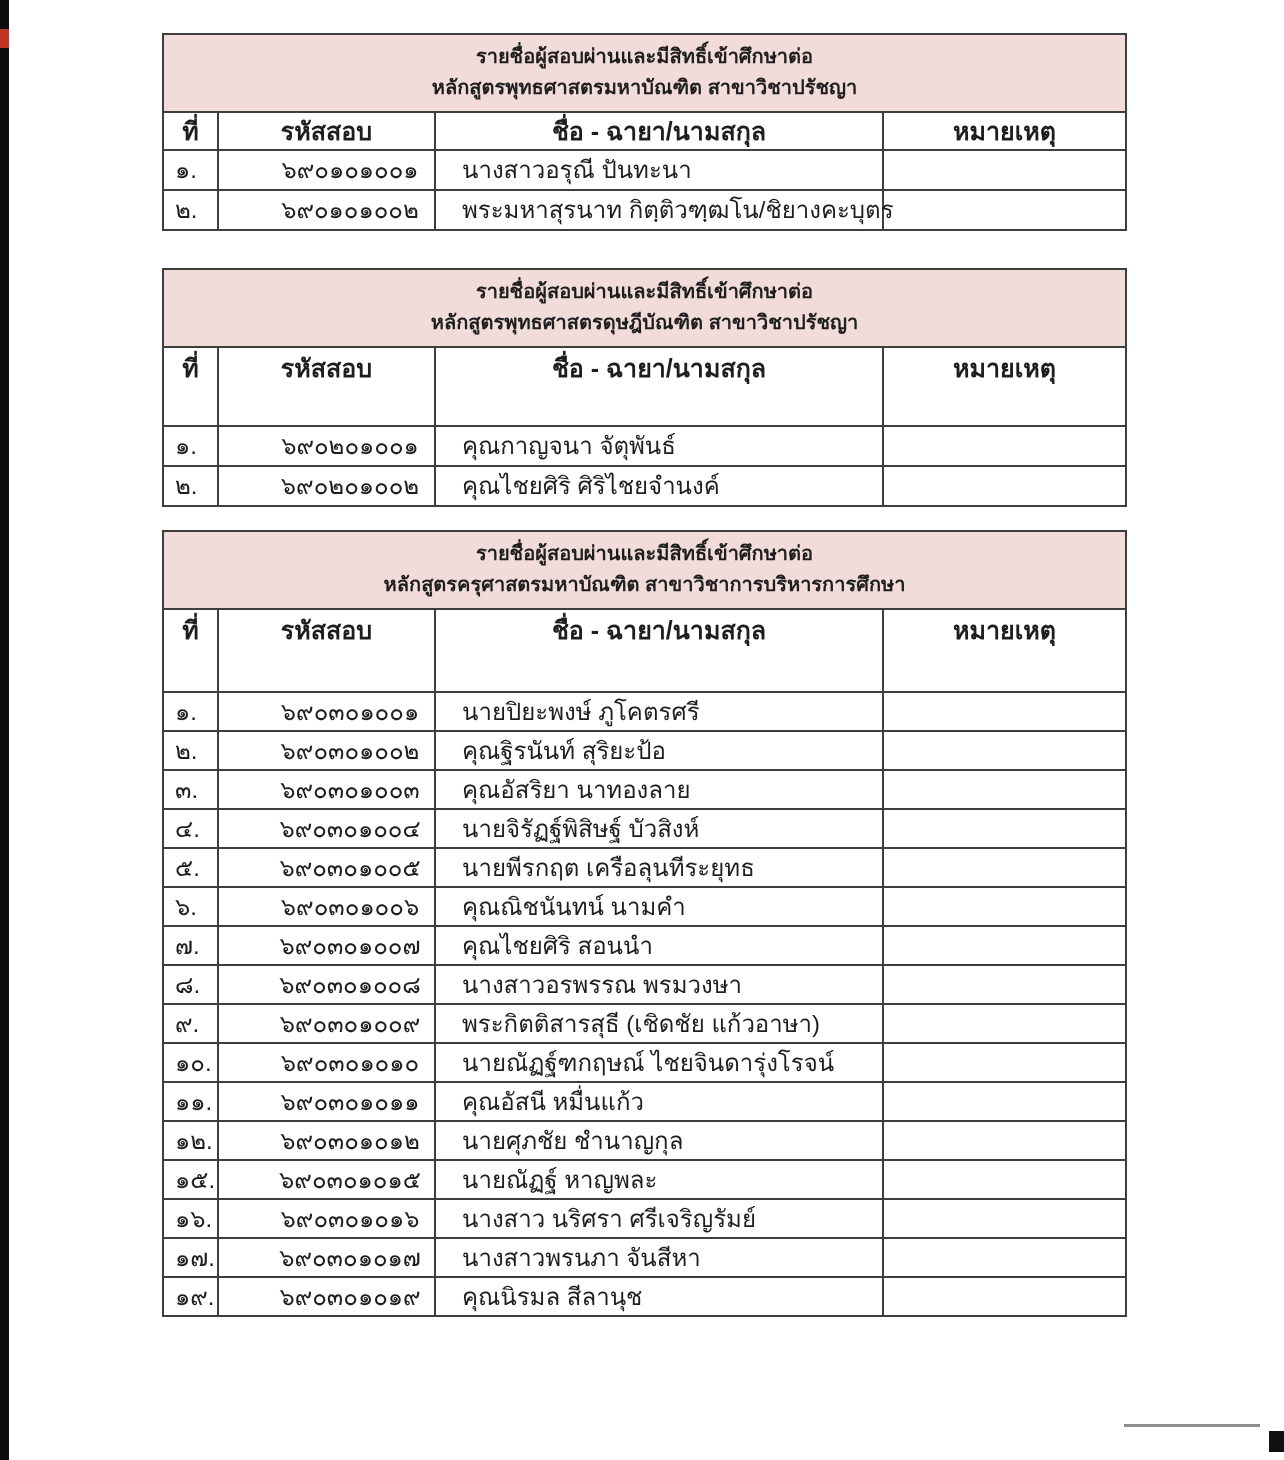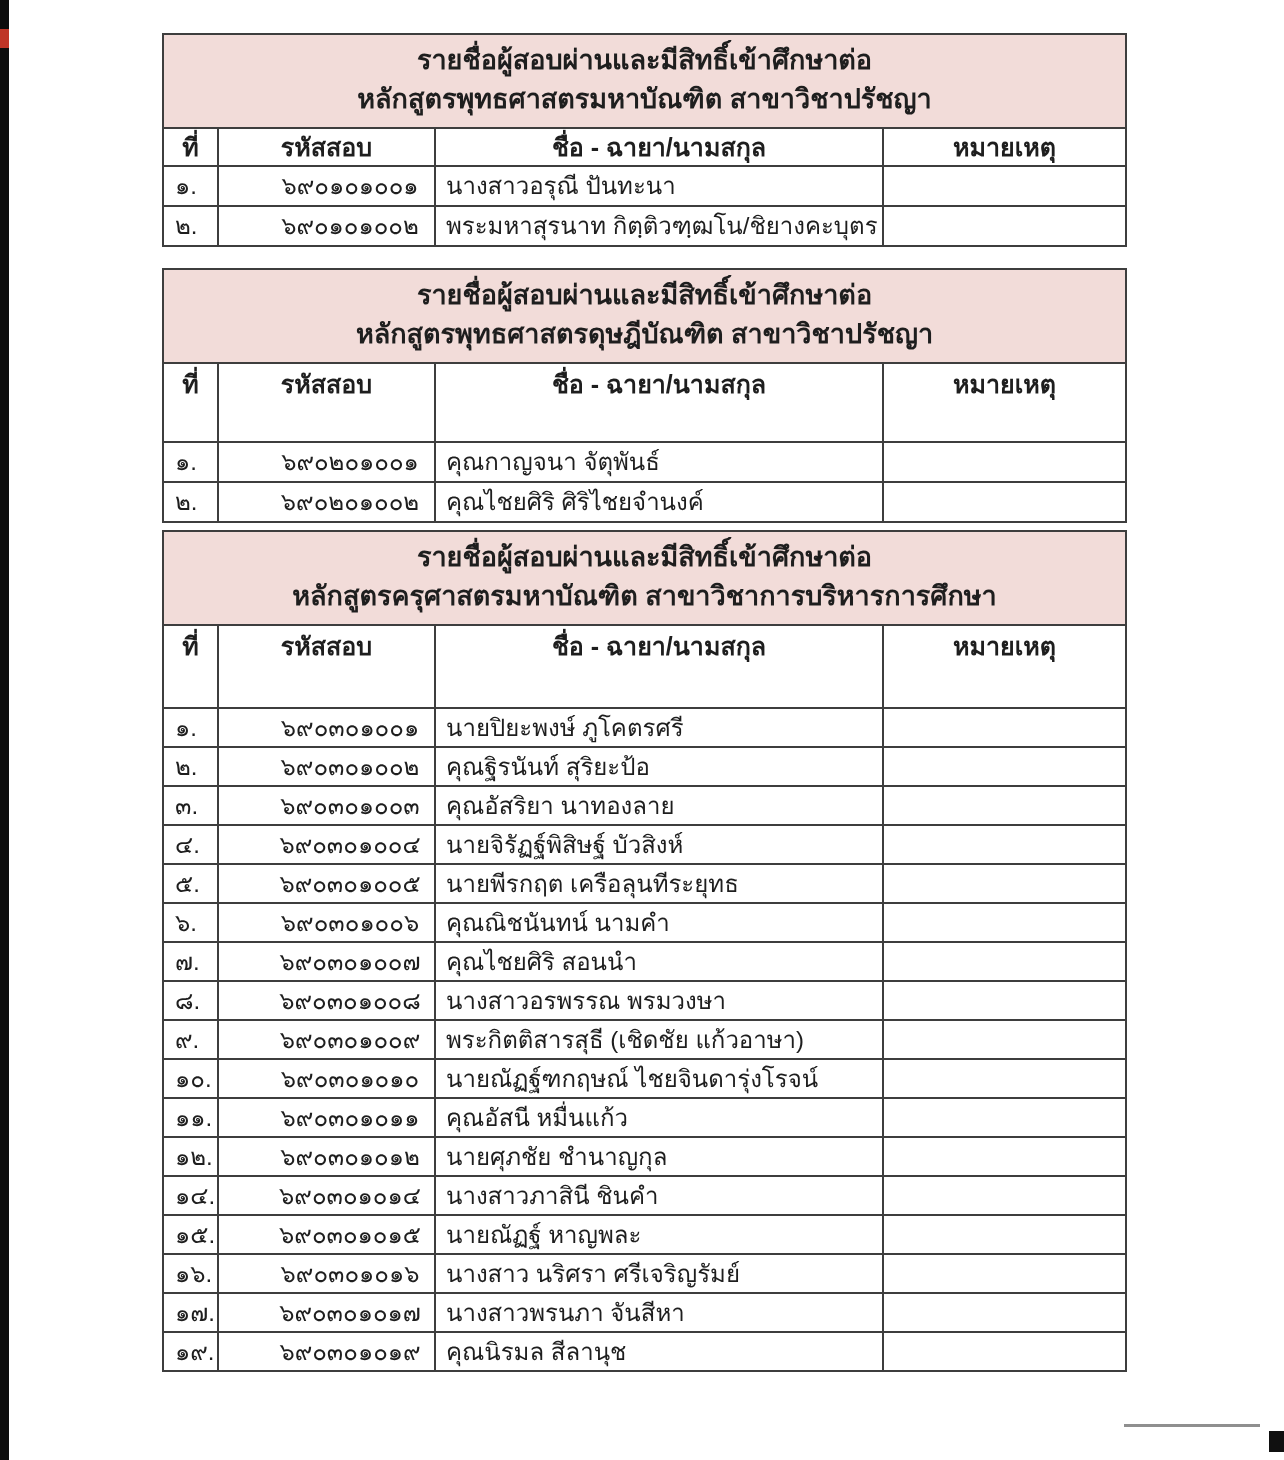--- a/index.html
+++ b/index.html
@@ -37,7 +37,7 @@
     font-weight:bold;
     padding:6px 0 8px 0;
   }
-  .title-cell .tl{display:block;font-size:27px;padding:4px 0;}
+  .title-cell .tl{display:block;font-size:20px;padding:4px 0;}
   .cols th{
     font-weight:bold;
     text-align:center;

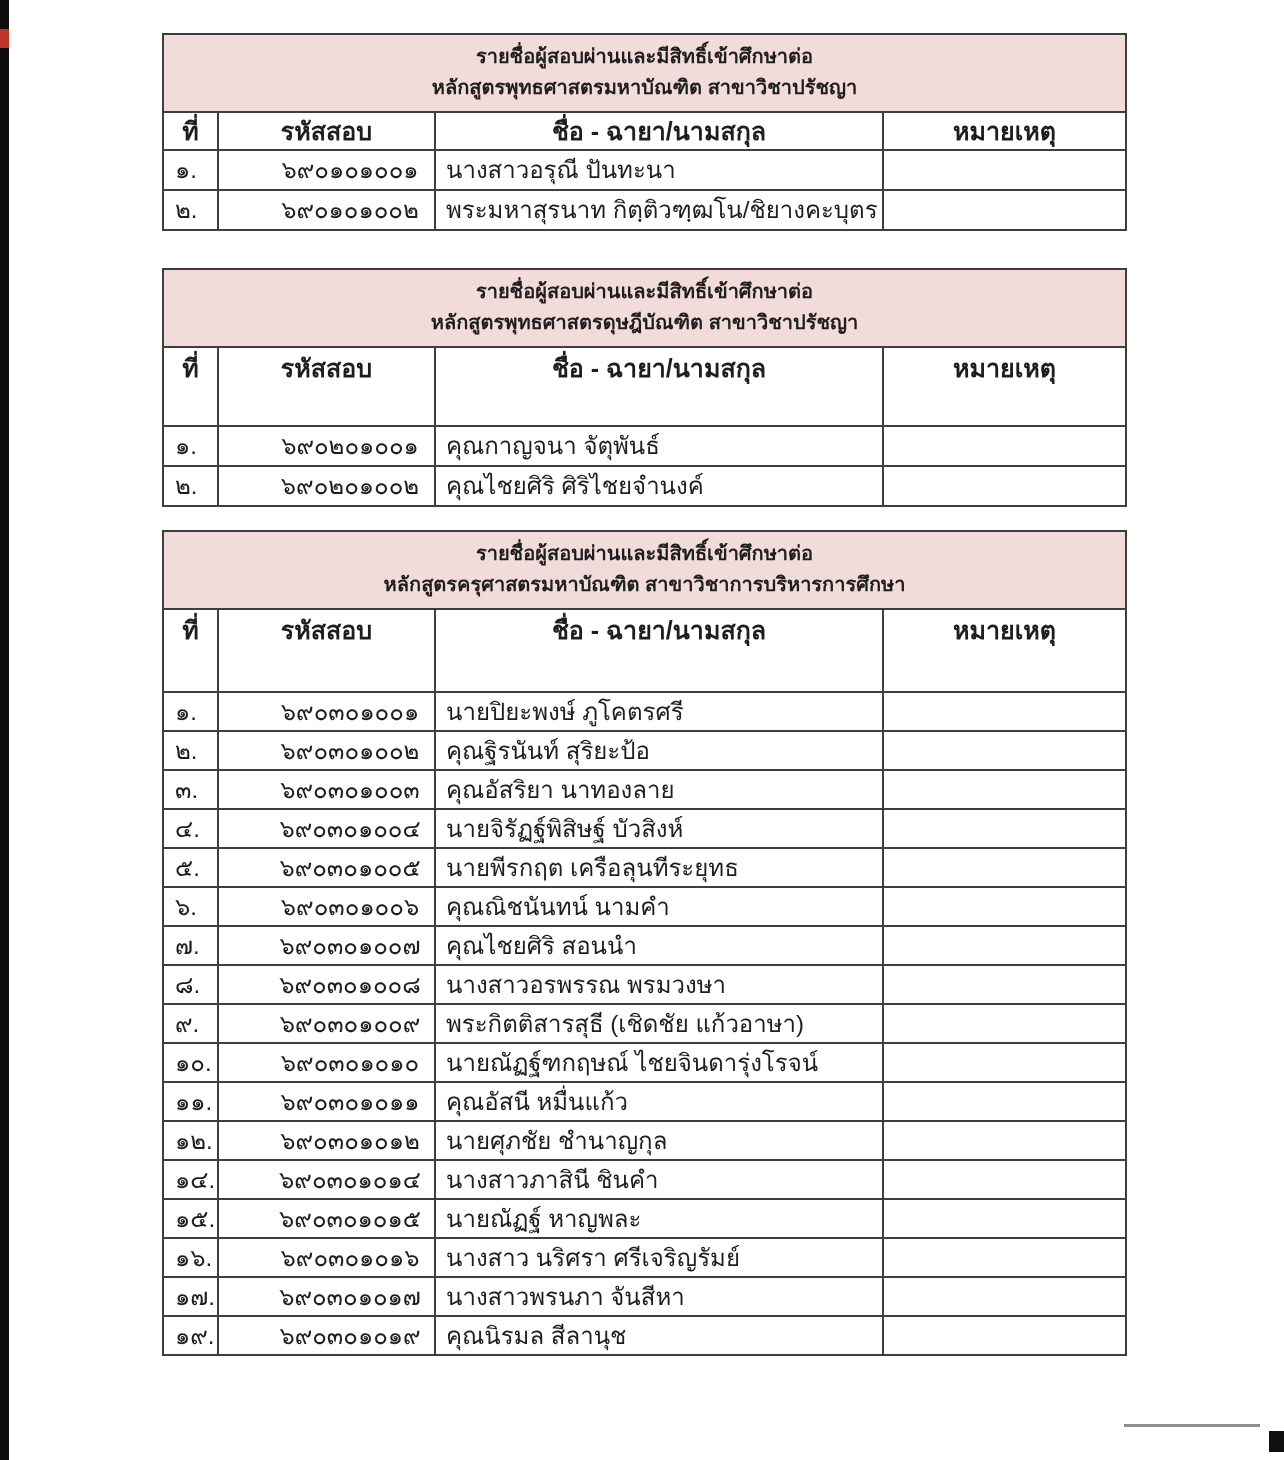--- a/index.html
+++ b/index.html
@@ -57,7 +57,7 @@
 
   td.c-no{text-align:left;padding-left:11px;}
   td.c-code{text-align:center;padding-left:48px;}
-  td.c-name{text-align:left;padding-left:10px;}
+  td.c-name{text-align:left;padding-left:26px;}
   td.c-note{text-align:left;}
 </style>
 </head>

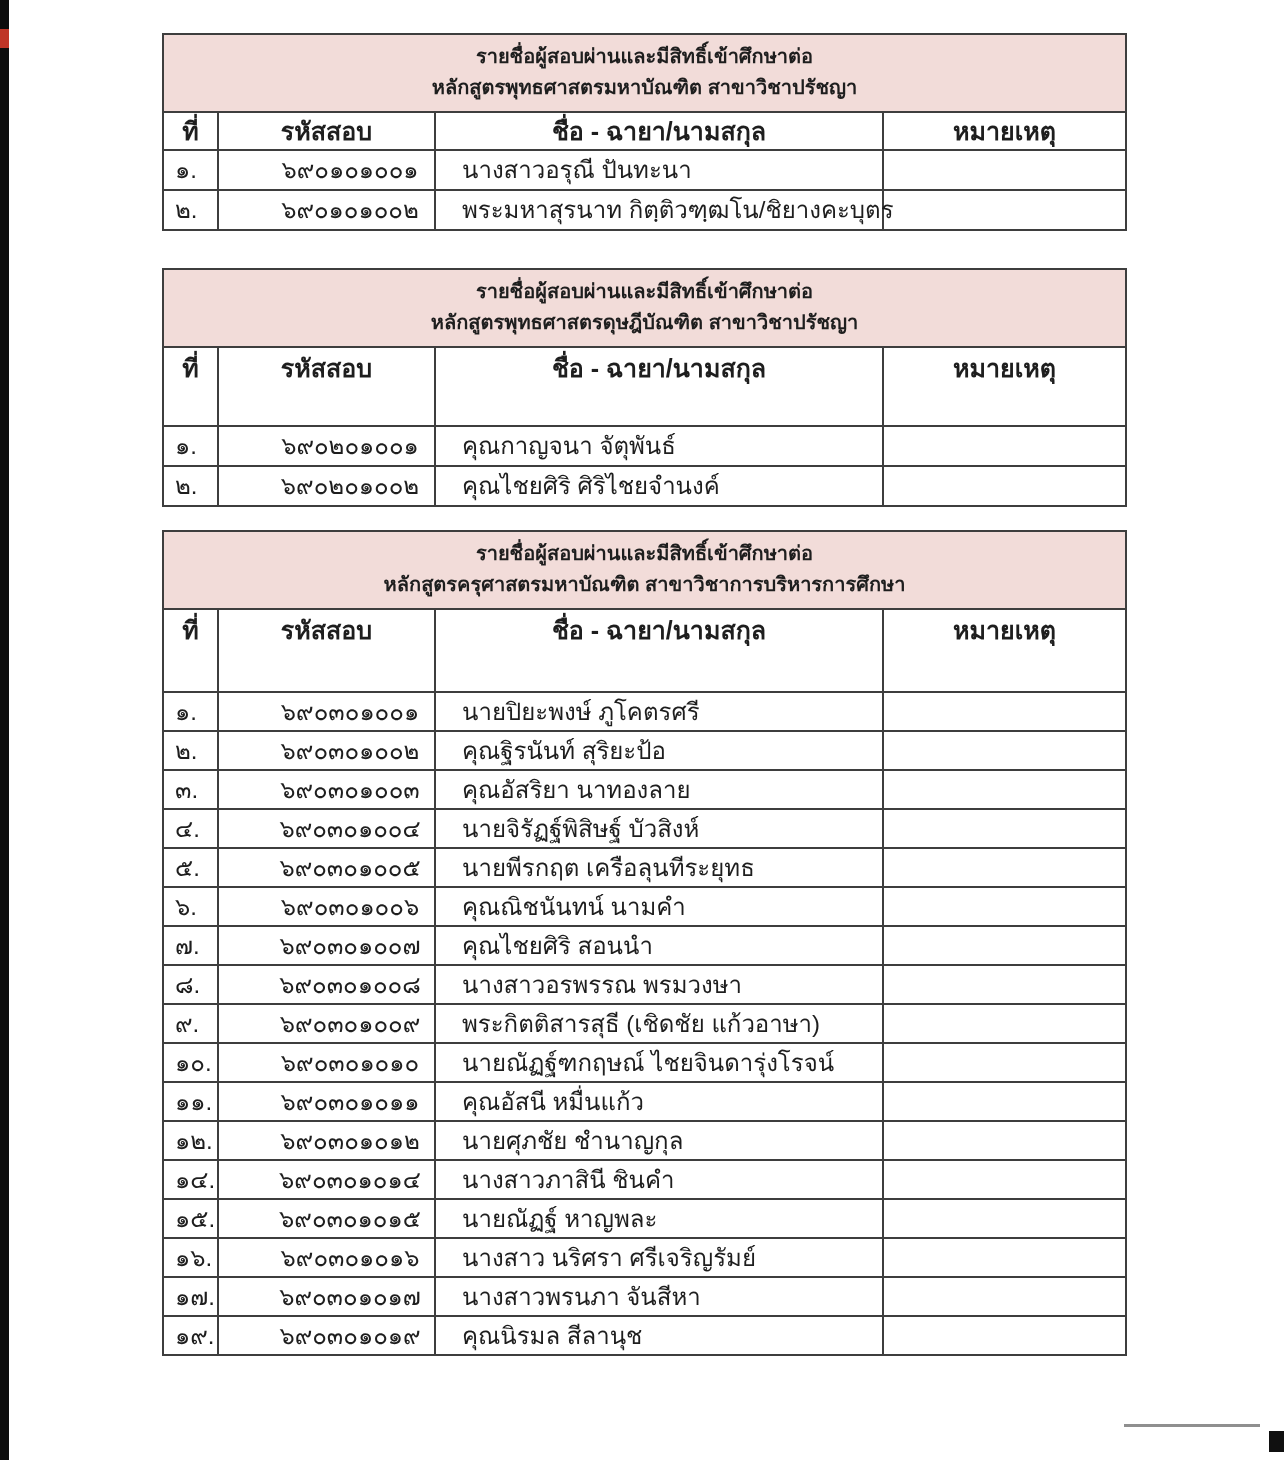--- a/index.html
+++ b/index.html
@@ -239,12 +239,6 @@
           <td class="c-note"></td>
         </tr>
         <tr>
-          <td class="c-no">๑๔.</td>
-          <td class="c-code">๖๙๐๓๐๑๐๑๔</td>
-          <td class="c-name">นางสาวภาสินี ชินคำ</td>
-          <td class="c-note"></td>
-        </tr>
-        <tr>
           <td class="c-no">๑๕.</td>
           <td class="c-code">๖๙๐๓๐๑๐๑๕</td>
           <td class="c-name">นายณัฏฐ์ หาญพละ</td>

